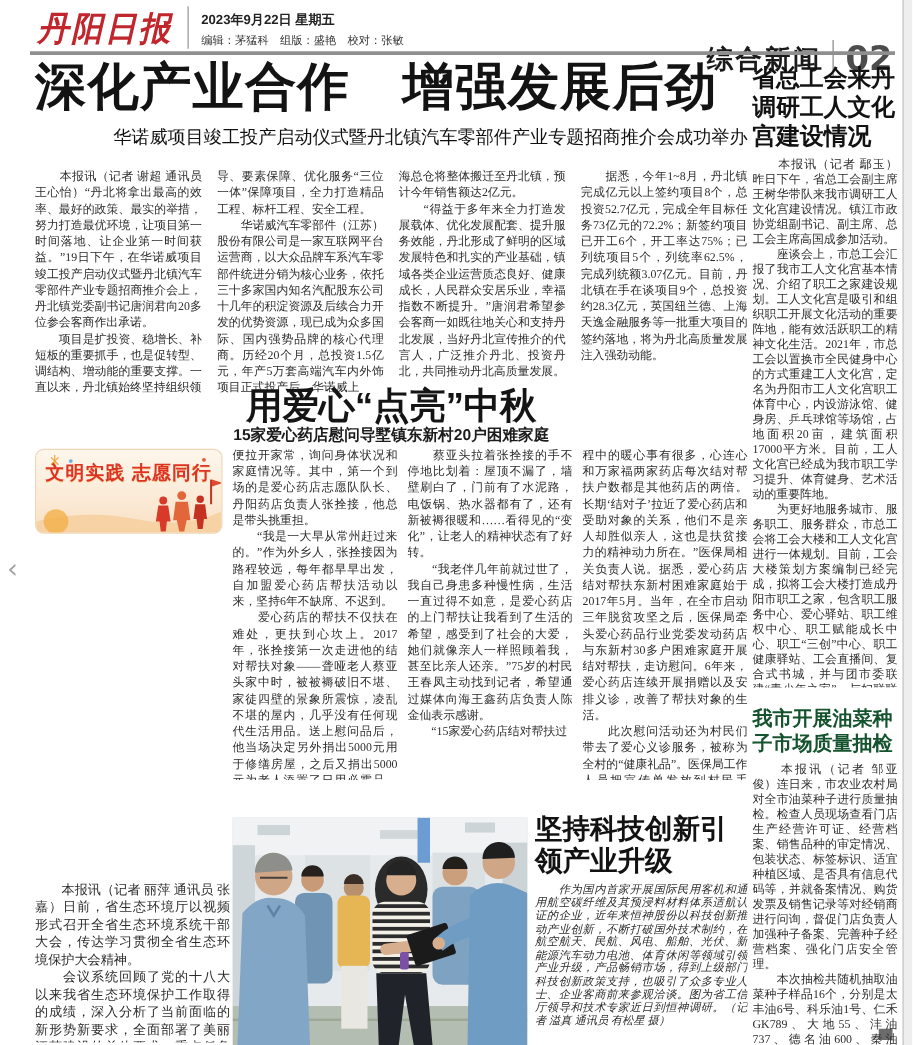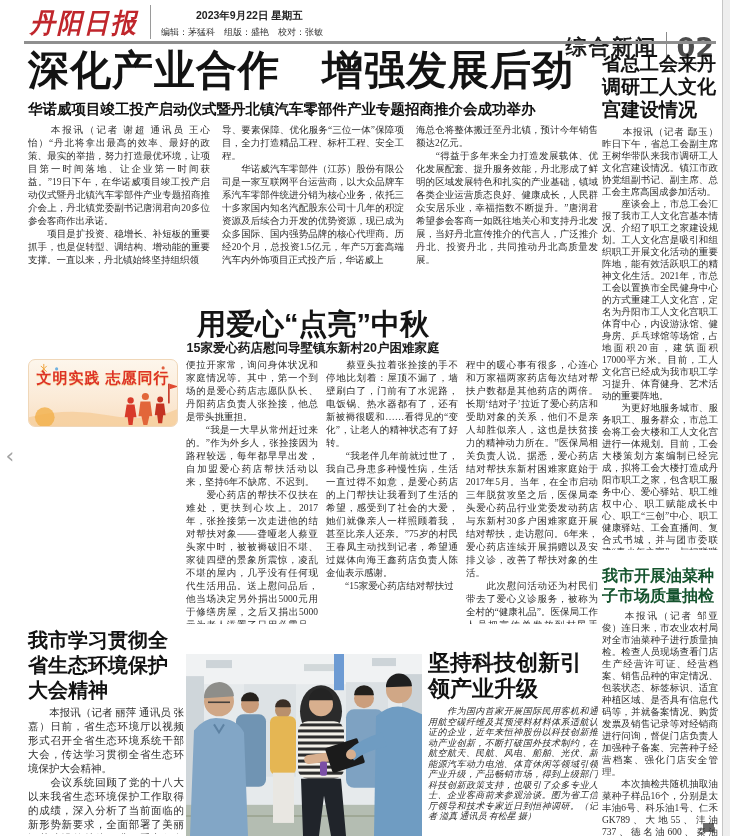--- a/index.html
+++ b/index.html
@@ -20,7 +20,7 @@
               font-size:25px; color:#c0262c; letter-spacing:2px; transform:scaleY(1.08); }
   .hdr-div { width:1px; height:34px; background:#9a9a9a; margin:0 10px 0 12px; }
   .hdr-dates { display:flex; flex-direction:column; gap:3px; font-family:"Liberation Sans",sans-serif; }
-  .date { font-size:10.5px; font-weight:700; color:#222;margin-left:35px; }
+  .date { font-size:10.5px; font-weight:700; color:#222; }
   .staff { font-size:9px; color:#333; }
   .hdr-right { position:absolute; right:0; top:0; height:32px; display:flex; align-items:center; gap:9px;
                font-family:"Liberation Sans",sans-serif;margin-top:24px; }

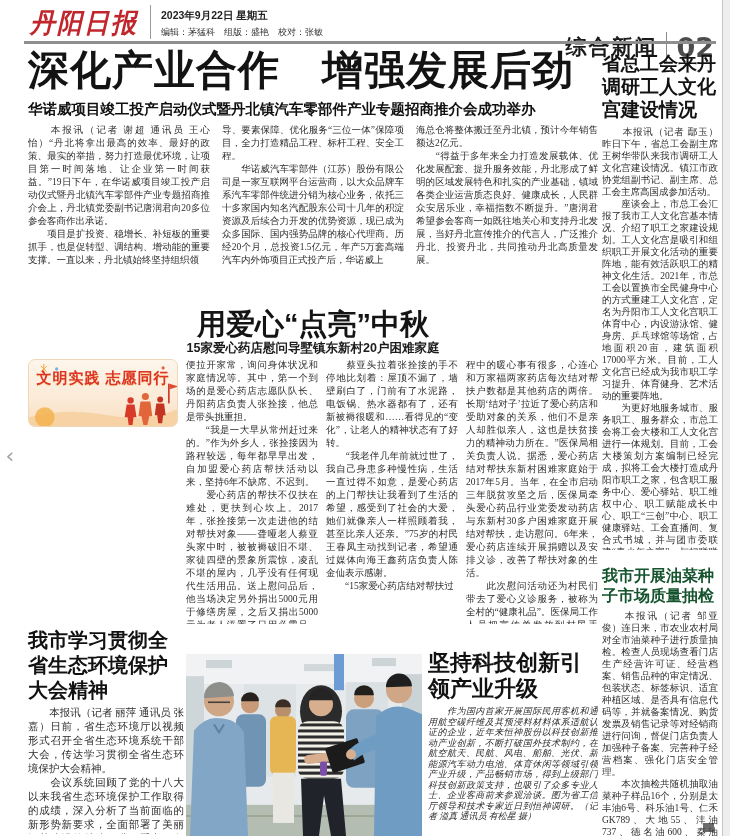--- a/index.html
+++ b/index.html
@@ -33,8 +33,8 @@
   .headline { position:absolute; left:28px; top:51px; width:570px; text-align:left;
               font-family:Liberation Mono, monospace; font-weight:900; font-size:41px; line-height:45px;
               color:#131313; letter-spacing:1px; white-space:nowrap; }
-  .subhead { position:absolute; left:28px; top:100px; width:570px; text-align:left;
-             font-family:"Liberation Sans",sans-serif; font-weight:700; font-size:14.5px; color:#111; }
+  .subhead { position:absolute; left:28px; top:100px; width:570px; text-align:right;
+             font-family:"Liberation Sans",sans-serif; font-weight:400; font-size:14.5px; color:#111; }
   .body-text { font-size:9.5px; line-height:13px; text-align:justify; white-space:pre-line;
                overflow:hidden; color:#2c2c2c; }
   .top-cols { position:absolute; left:28px; top:124px; width:570px; height:178px; display:flex; gap:12px; }

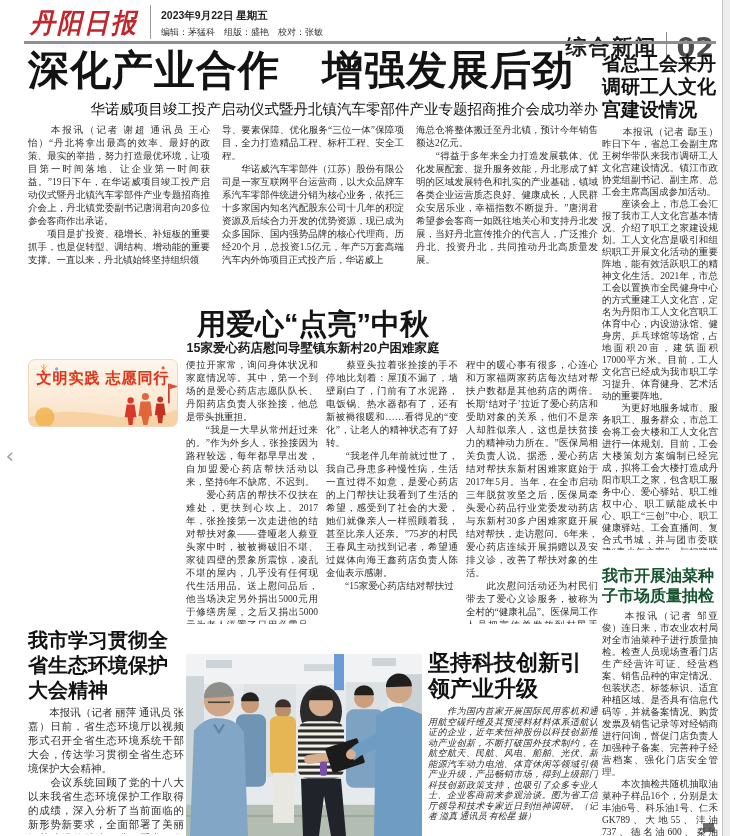--- a/index.html
+++ b/index.html
@@ -37,7 +37,7 @@
              font-family:"Liberation Sans",sans-serif; font-weight:400; font-size:14.5px; color:#111; }
   .body-text { font-size:9.5px; line-height:13px; text-align:justify; white-space:pre-line;
                overflow:hidden; color:#2c2c2c; }
-  .top-cols { position:absolute; left:28px; top:124px; width:570px; height:178px; display:flex; gap:12px; }
+  .top-cols { position:absolute; left:28px; top:136px; width:570px; height:178px; display:flex; gap:12px; }
   .top-cols .col { flex:1 1 0; height:100%; }
 
   

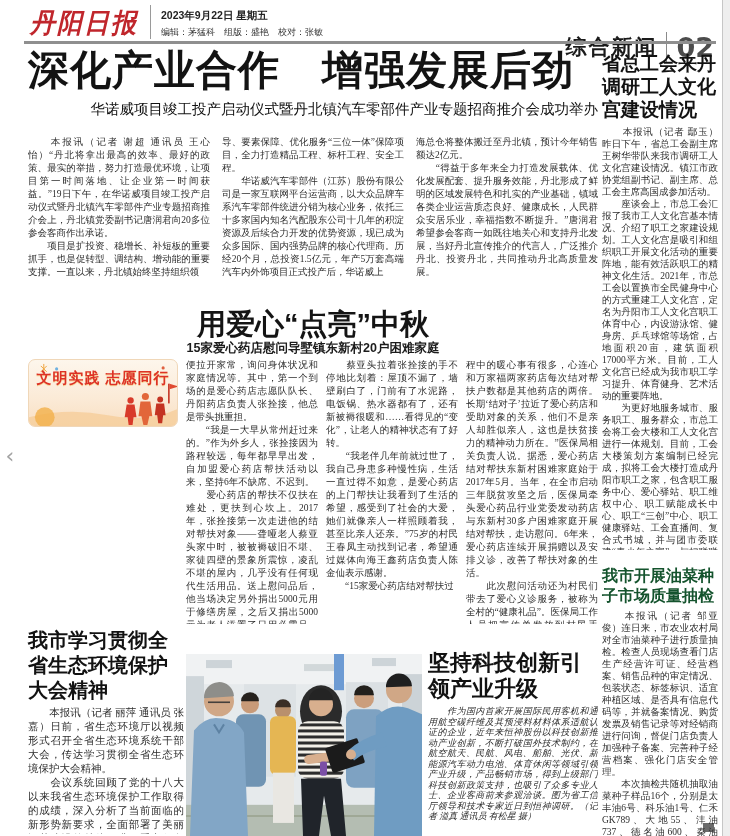--- a/index.html
+++ b/index.html
@@ -113,6 +113,7 @@
 　　华诺威汽车零部件（江苏）股份有限公司是一家互联网平台运营商，以大众品牌车系汽车零部件统进分销为核心业务，依托三十多家国内知名汽配股东公司十几年的积淀资源及后续合力开发的优势资源，现已成为众多国际、国内强势品牌的核心代理商。历经20个月，总投资1.5亿元，年产5万套高端汽车内外饰项目正式投产后，华诺威上</div>
     <div class="col body-text">海总仓将整体搬迁至丹北镇，预计今年销售额达2亿元。
 　　“得益于多年来全力打造发展载体、优化发展配套、提升服务效能，丹北形成了鲜明的区域发展特色和扎实的产业基础，镇域各类企业运营质态良好、健康成长，人民群众安居乐业，幸福指数不断提升。”唐润君希望参会客商一如既往地关心和支持丹北发展，当好丹北宣传推介的代言人，广泛推介丹北、投资丹北，共同推动丹北高质量发展。</div>
+    <div class="col body-text">　　据悉，今年1~8月，丹北镇完成亿元以上签约项目8个，总投资52.7亿元，完成全年目标任务73亿元的72.2%；新签约项目已开工6个，开工率达75%；已列统项目5个，列统率62.5%，完成列统额3.07亿元。目前，丹北镇在手在谈项目9个，总投资约28.3亿元，英国纽兰德、上海天逸金融服务等一批重大项目的签约落地，将为丹北高质量发展注入强劲动能。</div>
   </div>
 
   <div class="mid-title">用爱心“点亮”中秋</div>

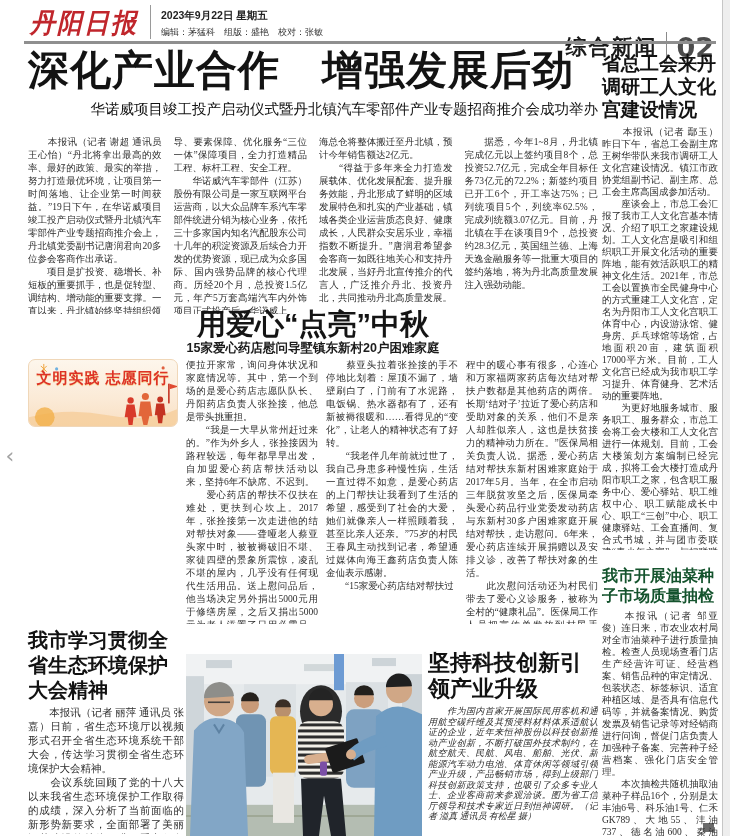--- a/index.html
+++ b/index.html
@@ -160,7 +160,6 @@
 　　此次慰问活动还为村民们带去了爱心义诊服务，被称为全村的“健康礼品”。医保局工作人员把宣传单发放到村民手中，解读医保政策，解答医保问题，现场为村民量血压、测血糖，医保局基层服务队还把服务窗口下沉东新村，为村民“手把手指导”15分钟医保圈等相关业务。</div>
   </div>
 
-  <div class="eco-title">我市学习贯彻全省生态环境保护大会精神</div>
   <div class="eco-body body-text">　　本报讯（记者 丽萍 通讯员 张嘉）日前，省生态环境厅以视频形式召开全省生态环境系统干部大会，传达学习贯彻全省生态环境保护大会精神。
 　　会议系统回顾了党的十八大以来我省生态环境保护工作取得的成绩，深入分析了当前面临的新形势新要求，全面部署了美丽江苏建设的总体要求、重点任务和关键举措。电视电话会议结束后，我市随即召开会议部署相关落实工作。</div>
 

